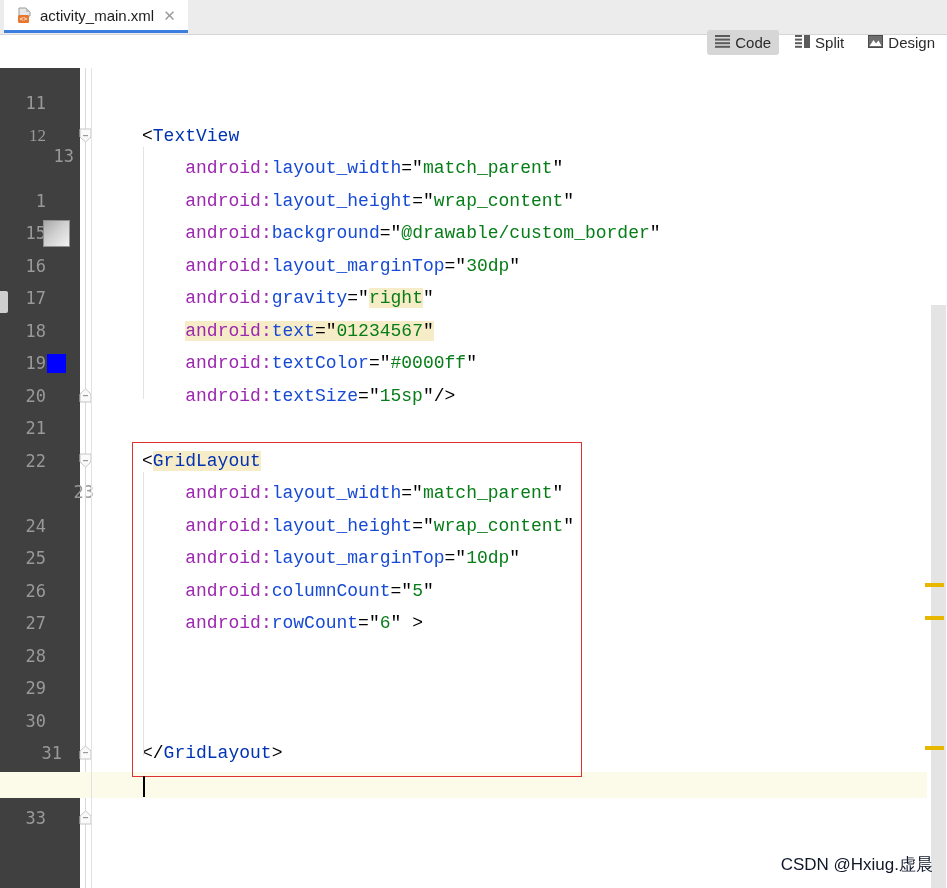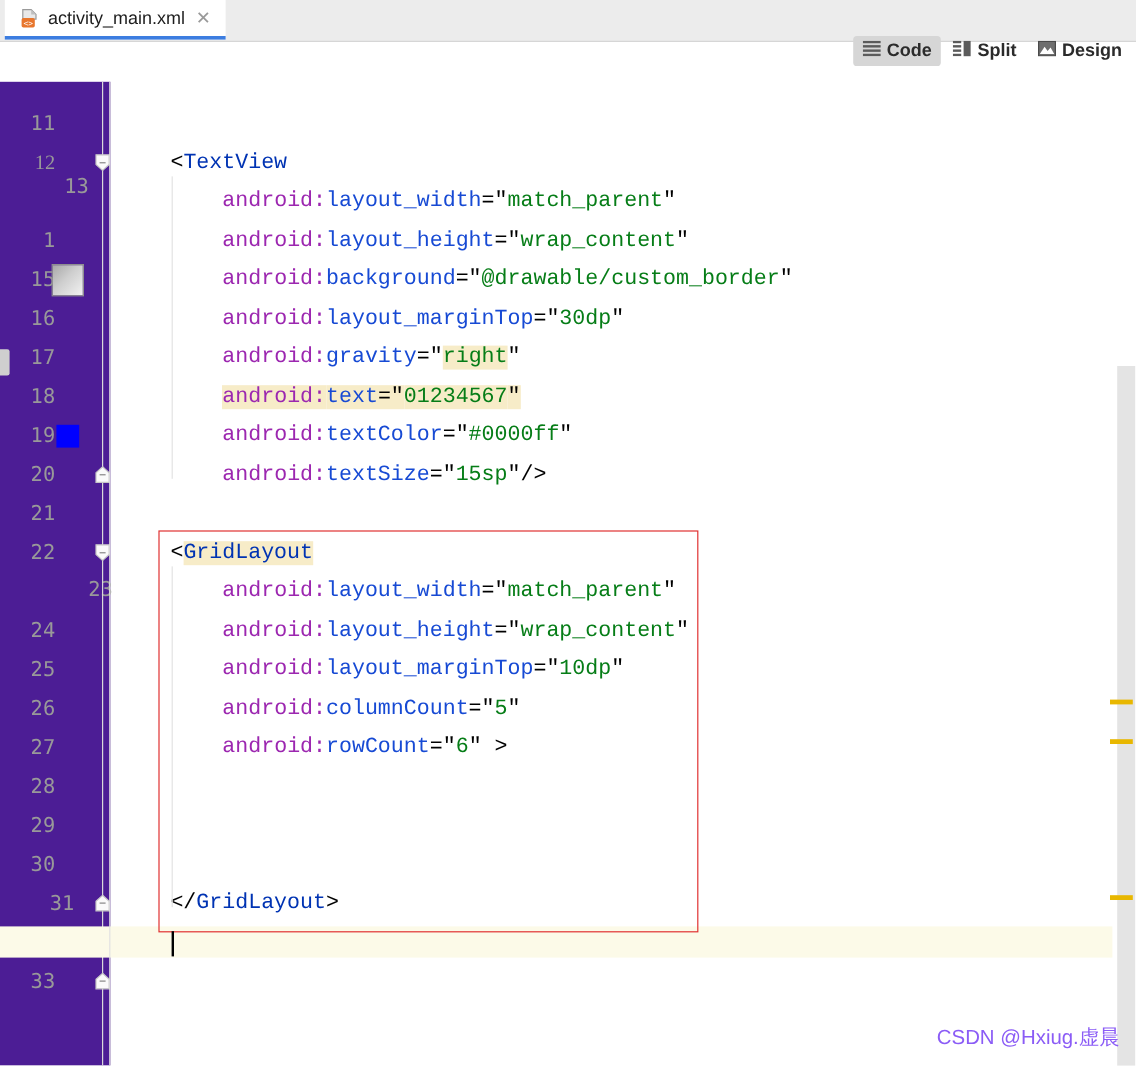--- a/index.html
+++ b/index.html
@@ -38,7 +38,7 @@
   
   .modebar{
     position:absolute;right:4px;top:30px;height:25px;
-    display:flex;align-items:center;gap:2px;font-weight:bold;
+    display:flex;align-items:center;gap:8px;
   }
   .modebtn{
     display:flex;align-items:center;gap:5px;

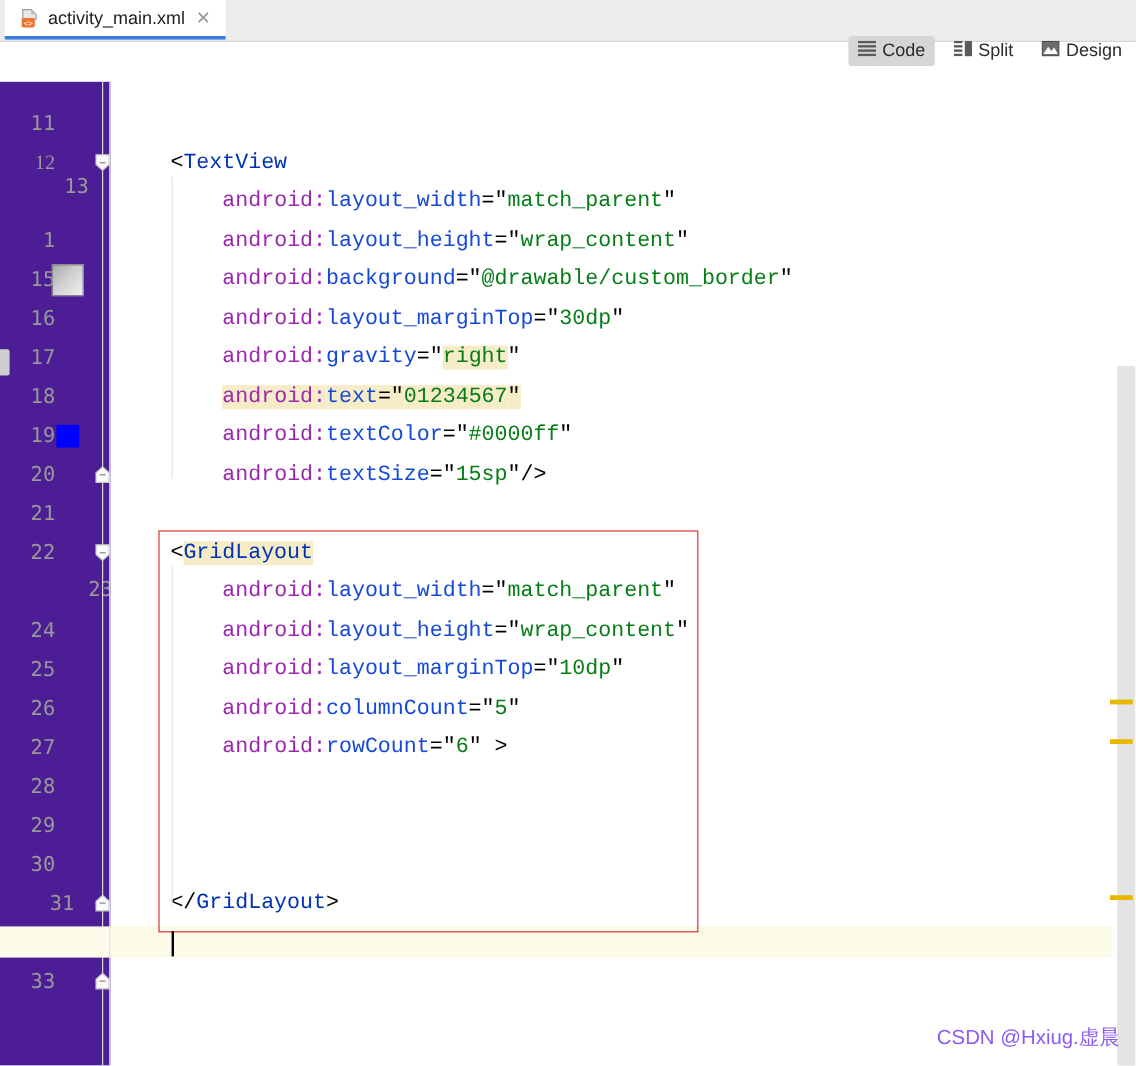--- a/index.html
+++ b/index.html
@@ -66,8 +66,8 @@
     background:#ffffff;overflow:hidden;
   }
   .gutter{
-    position:absolute;left:0;top:0;width:92px;height:820px;
-    background:#4c1d95;
+    position:absolute;left:0;top:0;width:80px;height:820px;
+    background:#404040;
   }
   .gutter-edge{
     position:absolute;left:91px;top:0;width:1px;height:820px;

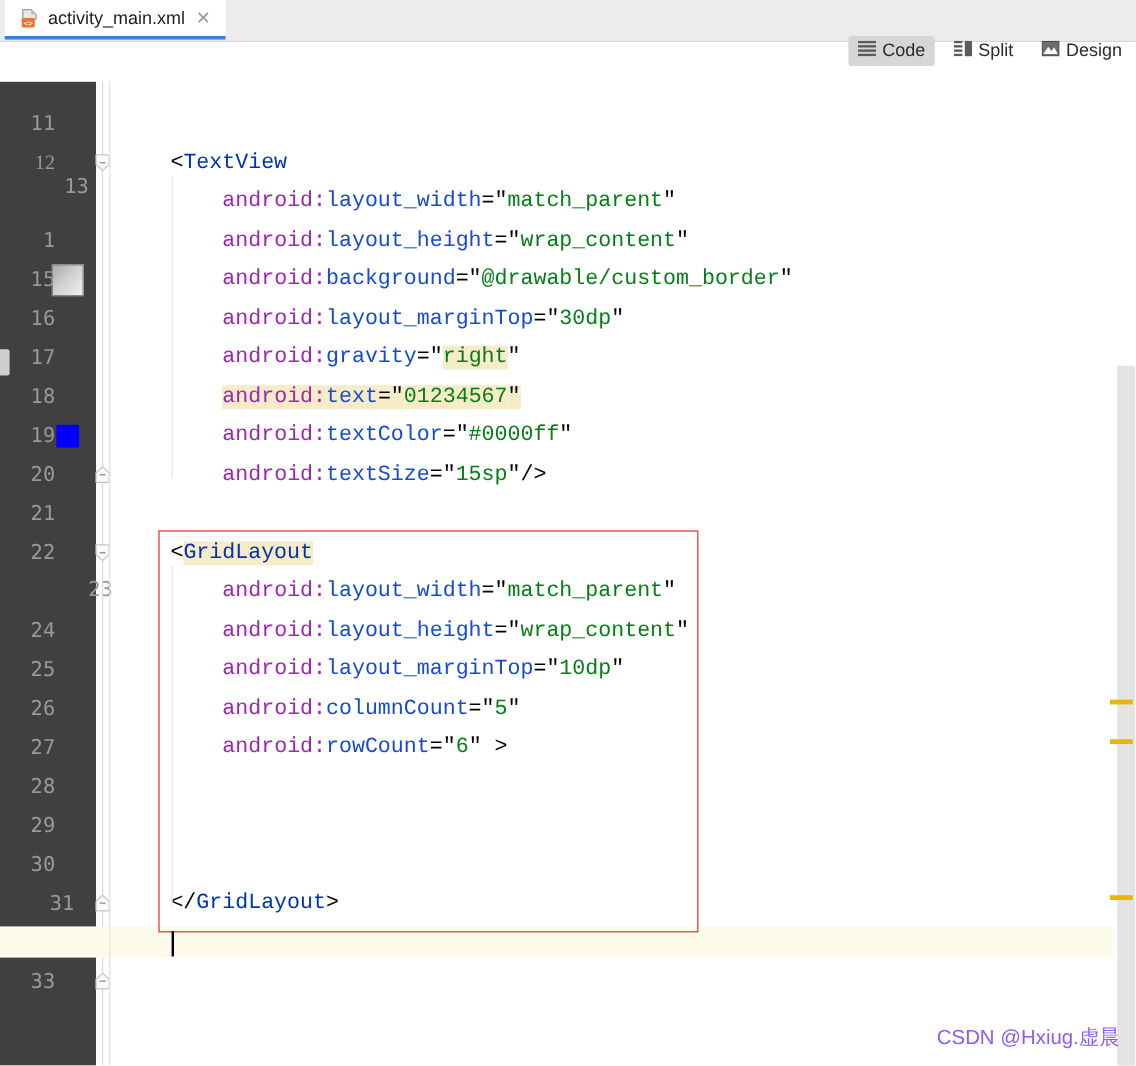--- a/index.html
+++ b/index.html
@@ -160,7 +160,7 @@
   .watermark{
     position:absolute;right:14px;bottom:12px;
     font-family:"Liberation Sans",sans-serif;
-    font-size:17px;color:#8b5cf6;white-space:nowrap;
+    font-size:17px;color:#0f172a;white-space:nowrap;
     user-select:none;
   }
 </style>

